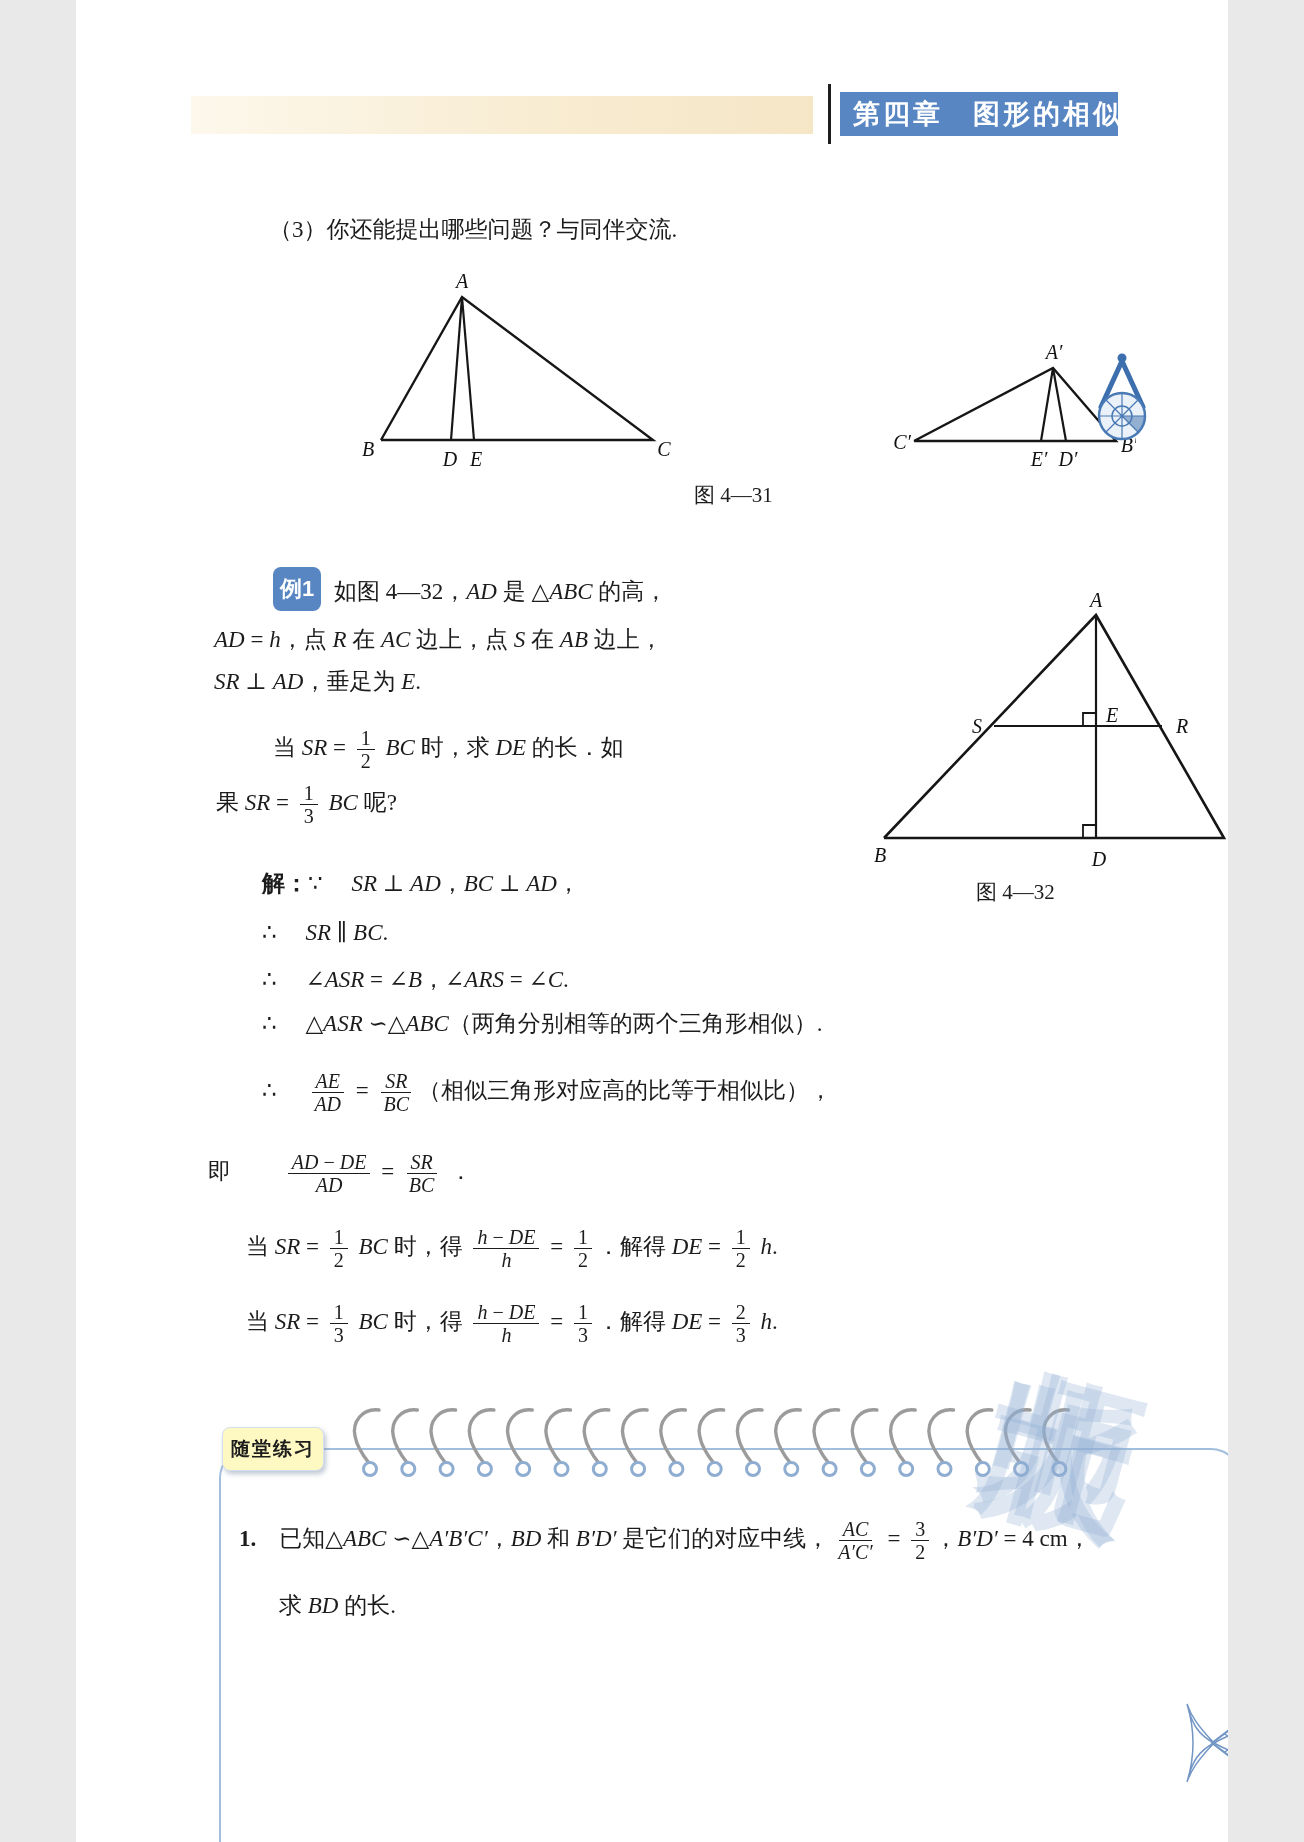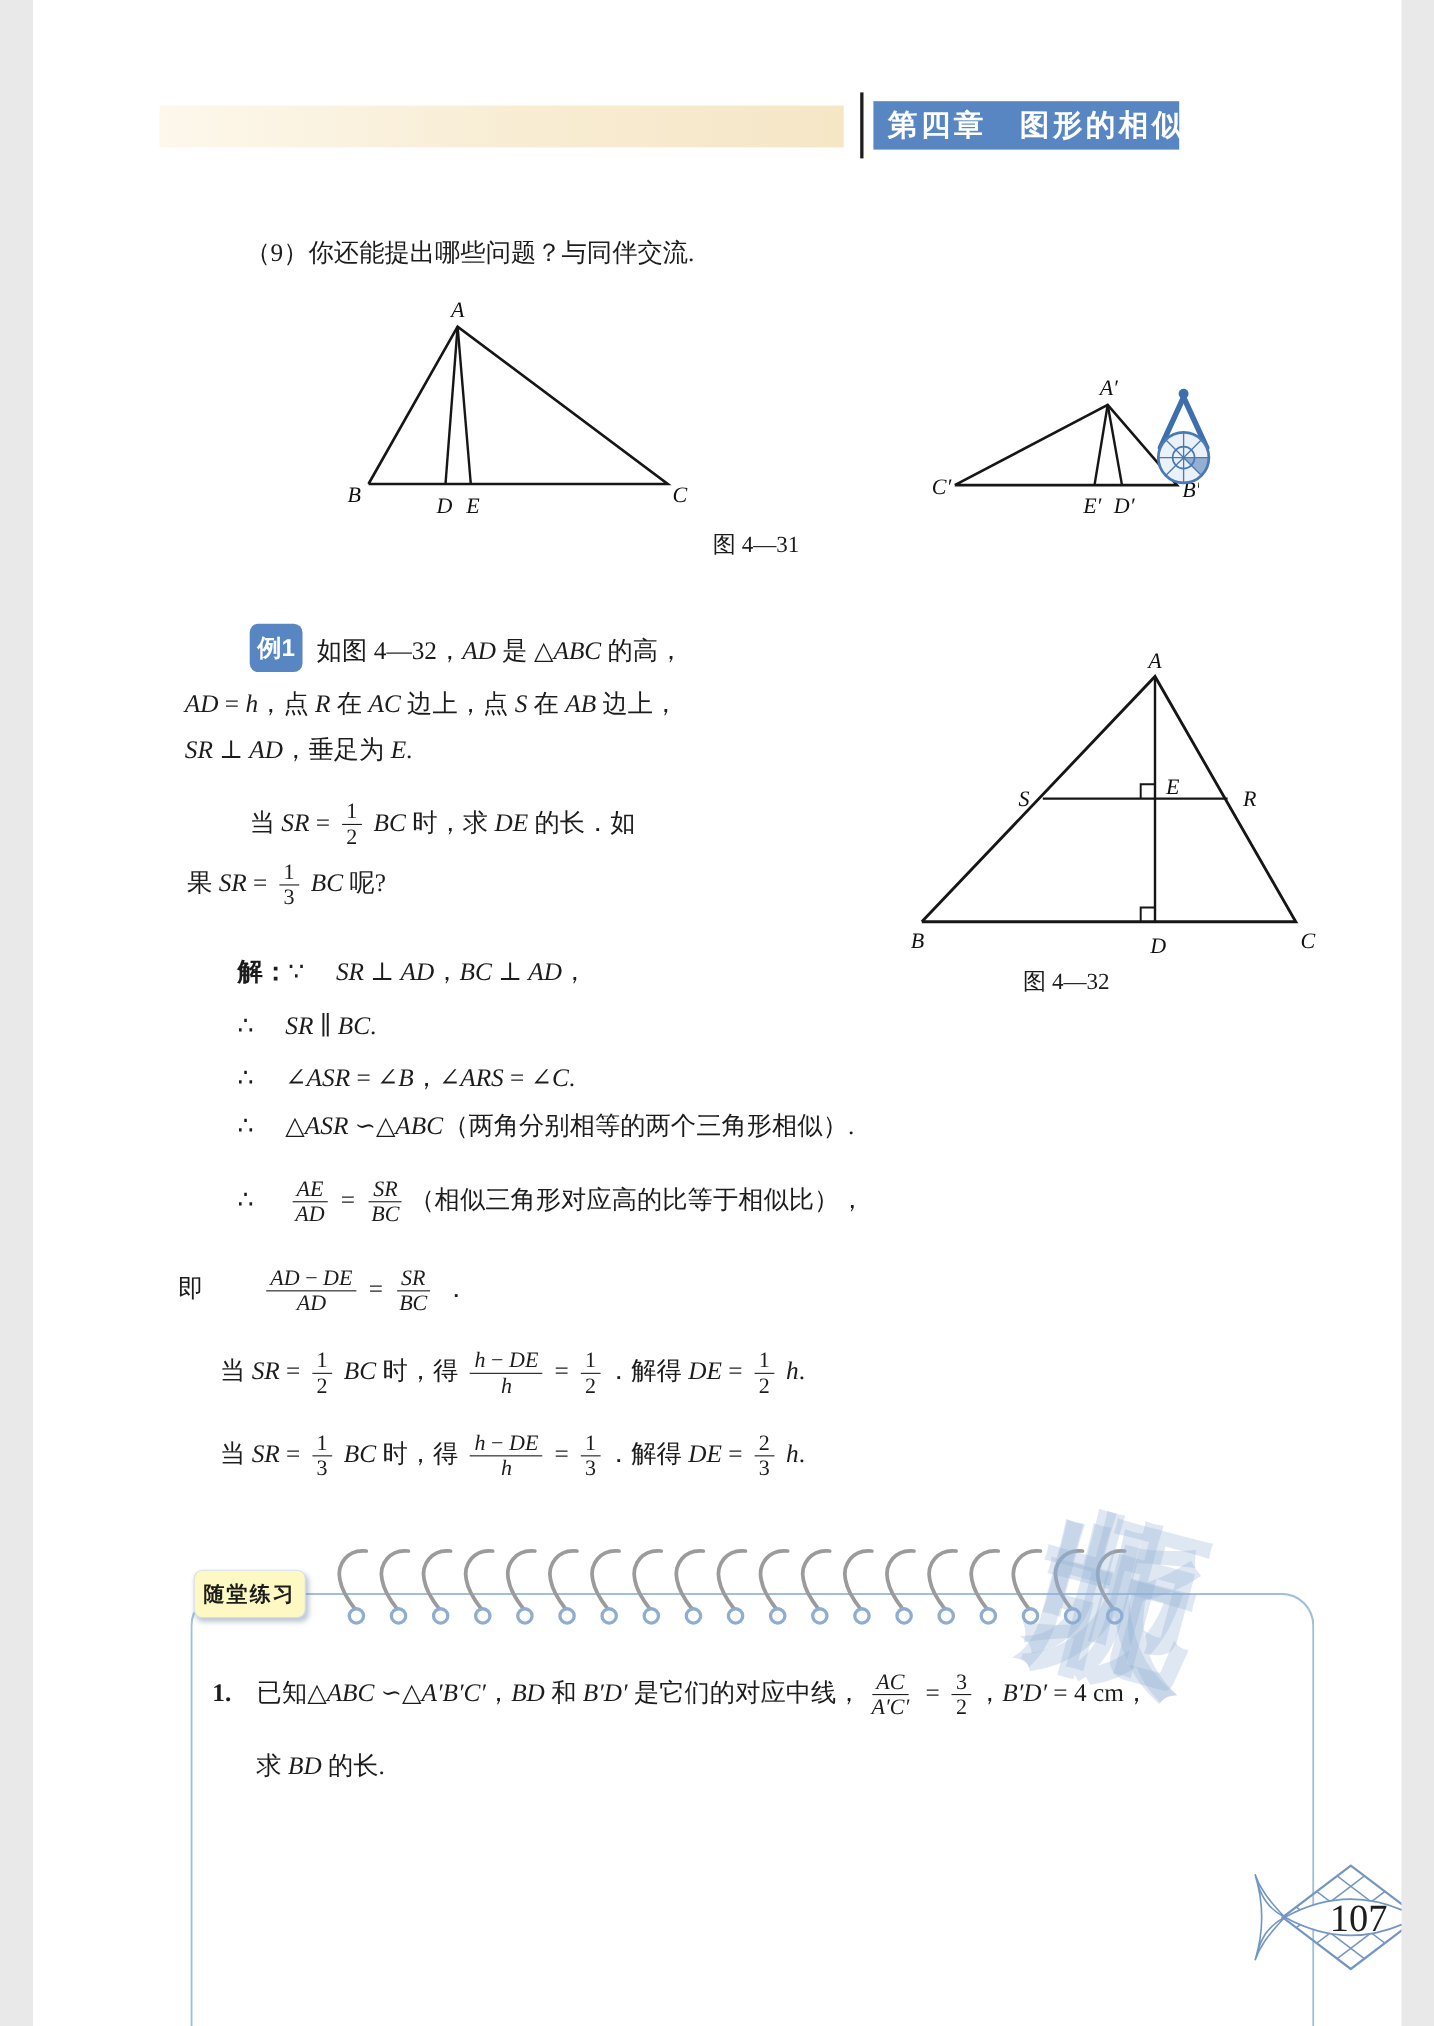--- a/index.html
+++ b/index.html
@@ -3,7 +3,7 @@
 <meta charset="utf-8">
 <style>
   html,body{margin:0;padding:0;background:#e9e9e9;}
-  .page{position:relative;width:1244px;height:1842px;margin:0 auto;background:#ffffff;
+  .page{position:relative;width:1152px;height:1842px;margin:0 auto;background:#ffffff;
         overflow:hidden;font-family:"Liberation Serif","DejaVu Serif",serif;color:#1c1c1c;}
 
   

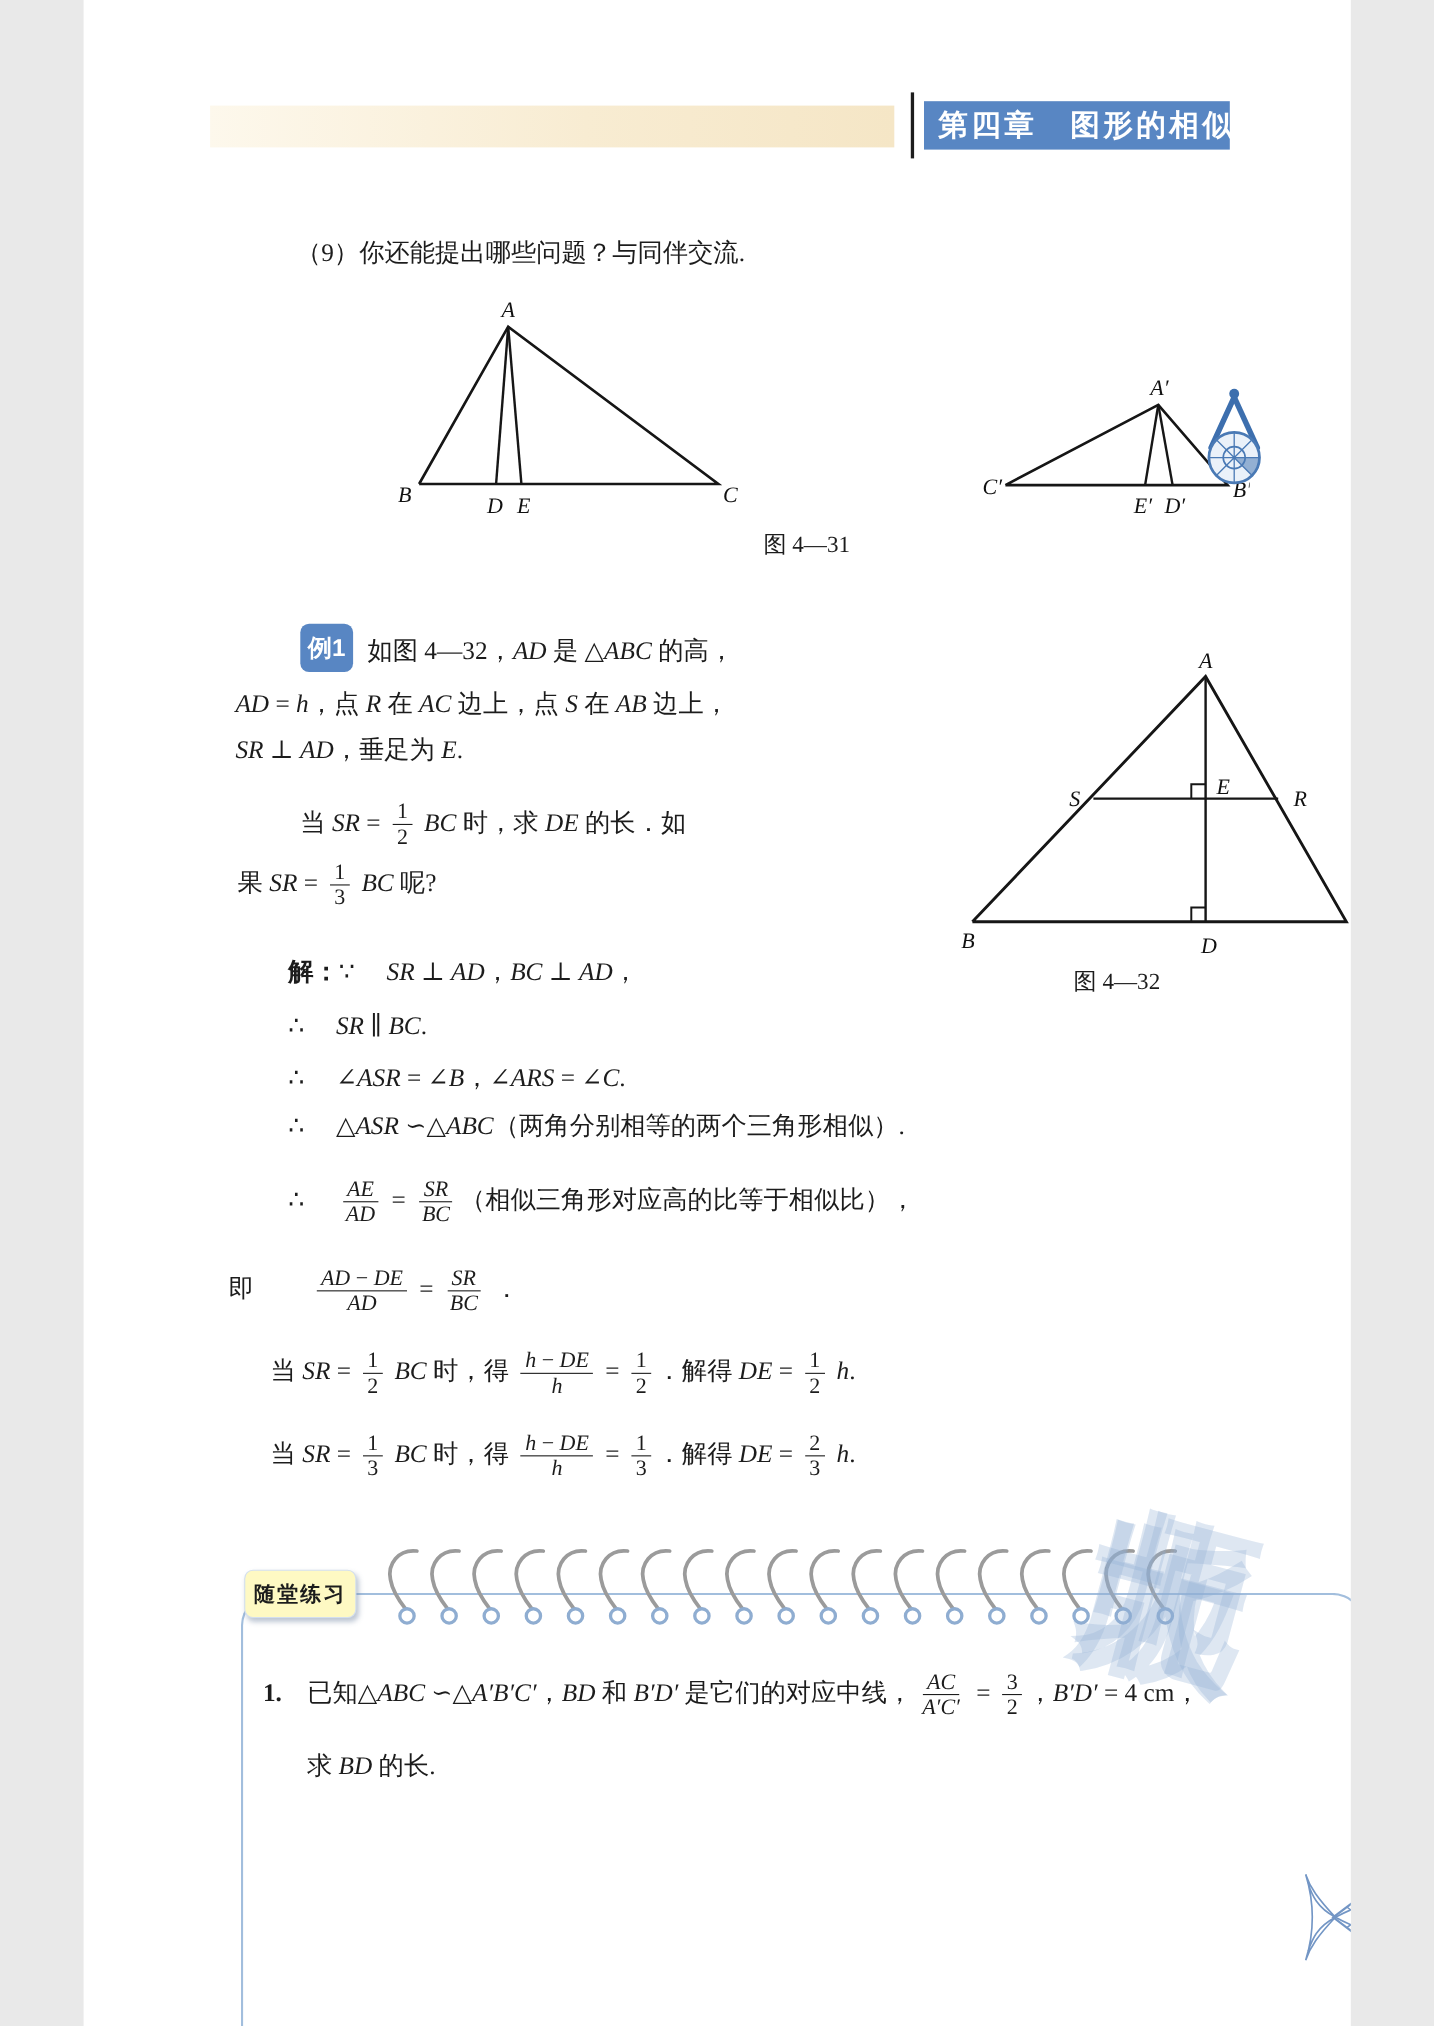--- a/index.html
+++ b/index.html
@@ -64,7 +64,7 @@
   <div class="header-divider"></div>
   <div class="chapter-banner">第四章　图形的相似</div>
 
-  <div class="plain-line" style="left:193px;top:213px;line-height:34px;">（9）你还能提出哪些问题？与同伴交流.</div>
+  <div class="plain-line" style="left:193px;top:213px;line-height:34px;">（3）你还能提出哪些问题？与同伴交流.</div>
 
   <svg class="fig" style="left:230px;top:248px;" width="830" height="235" viewBox="0 0 830 235">
 

